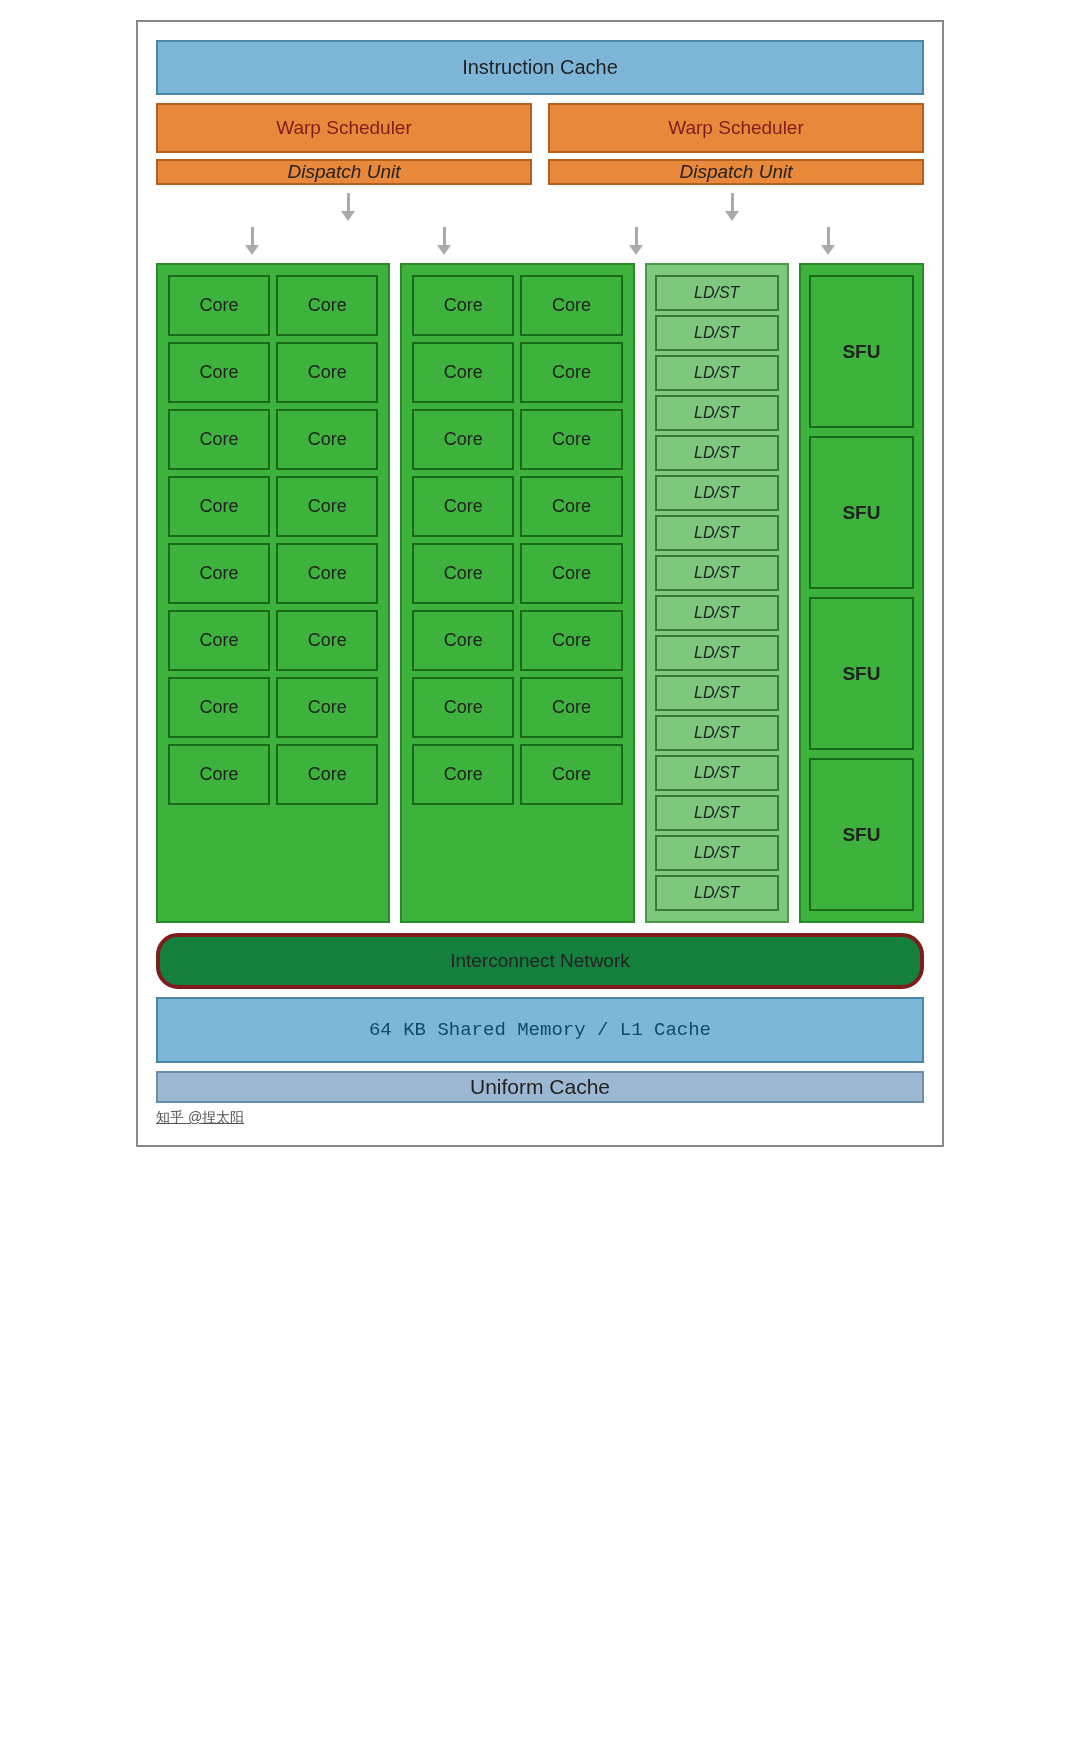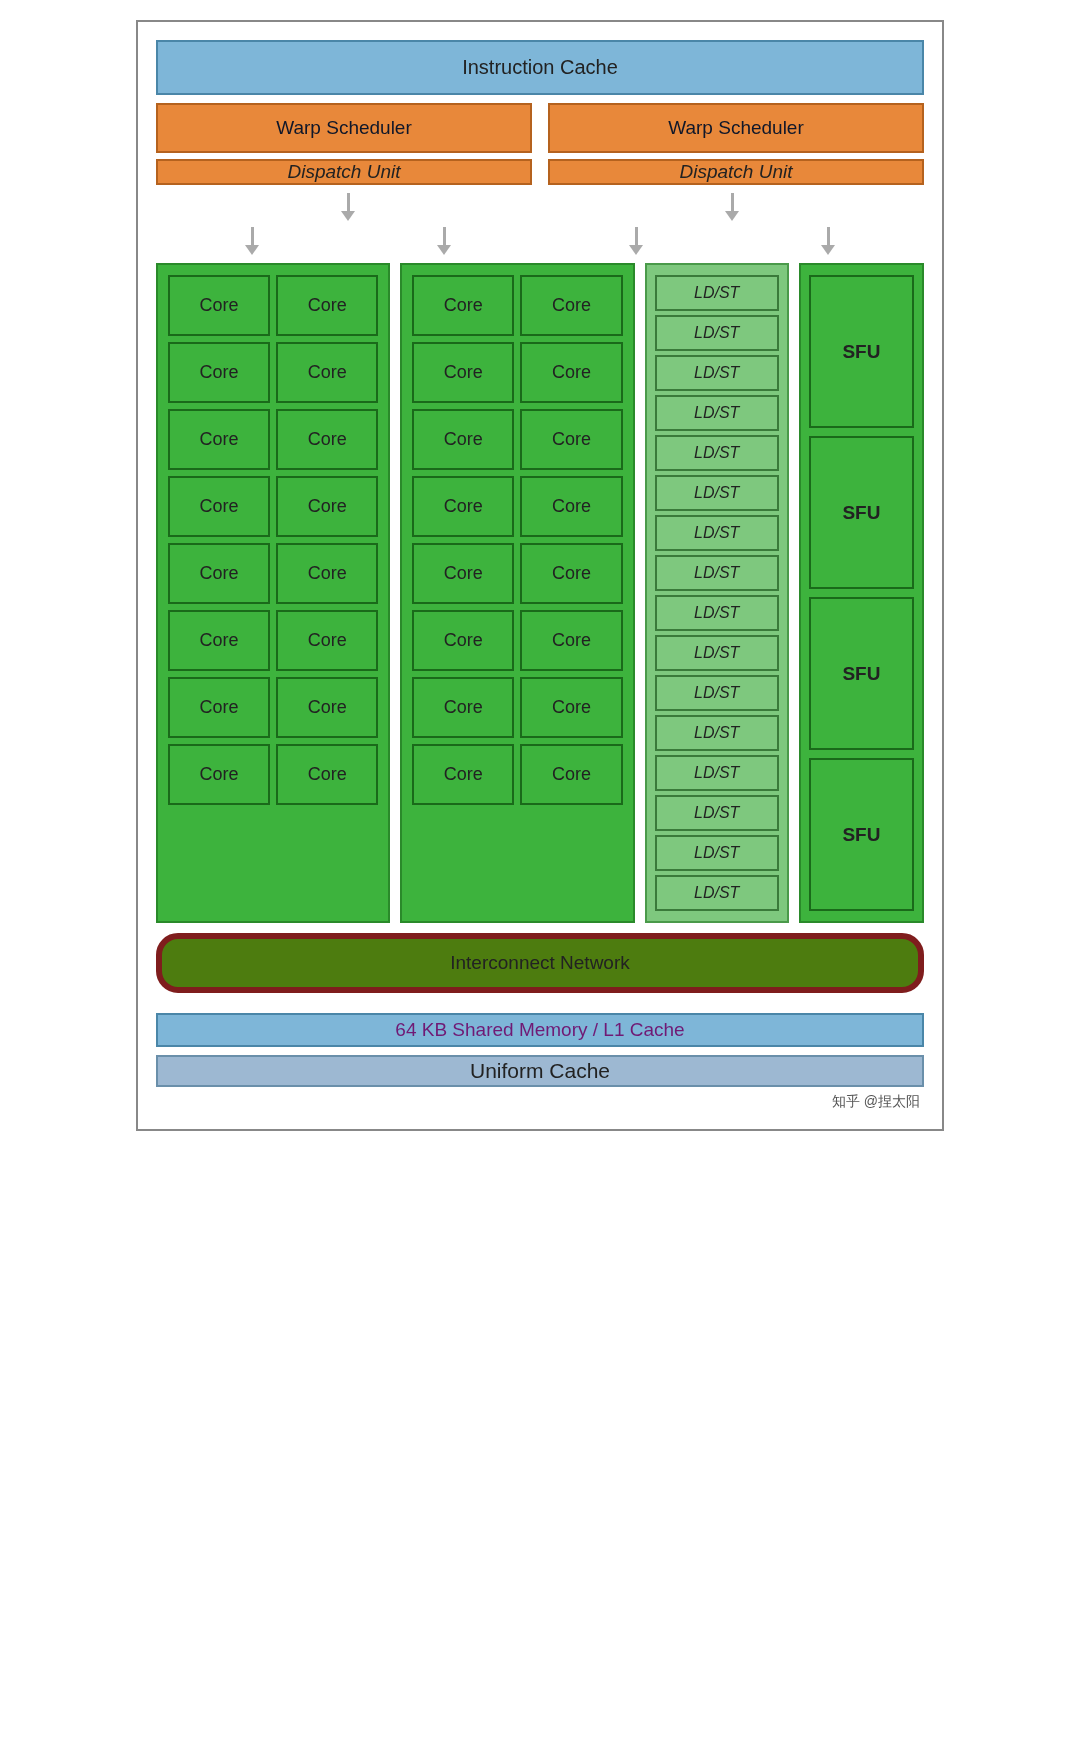--- a/index.html
+++ b/index.html
@@ -50,7 +50,7 @@
       text-align: center;
       padding: 12px 0;
       font-size: 19px;
-      color: #0f172a;
+      color: #7f1d1d;
     }
 
     

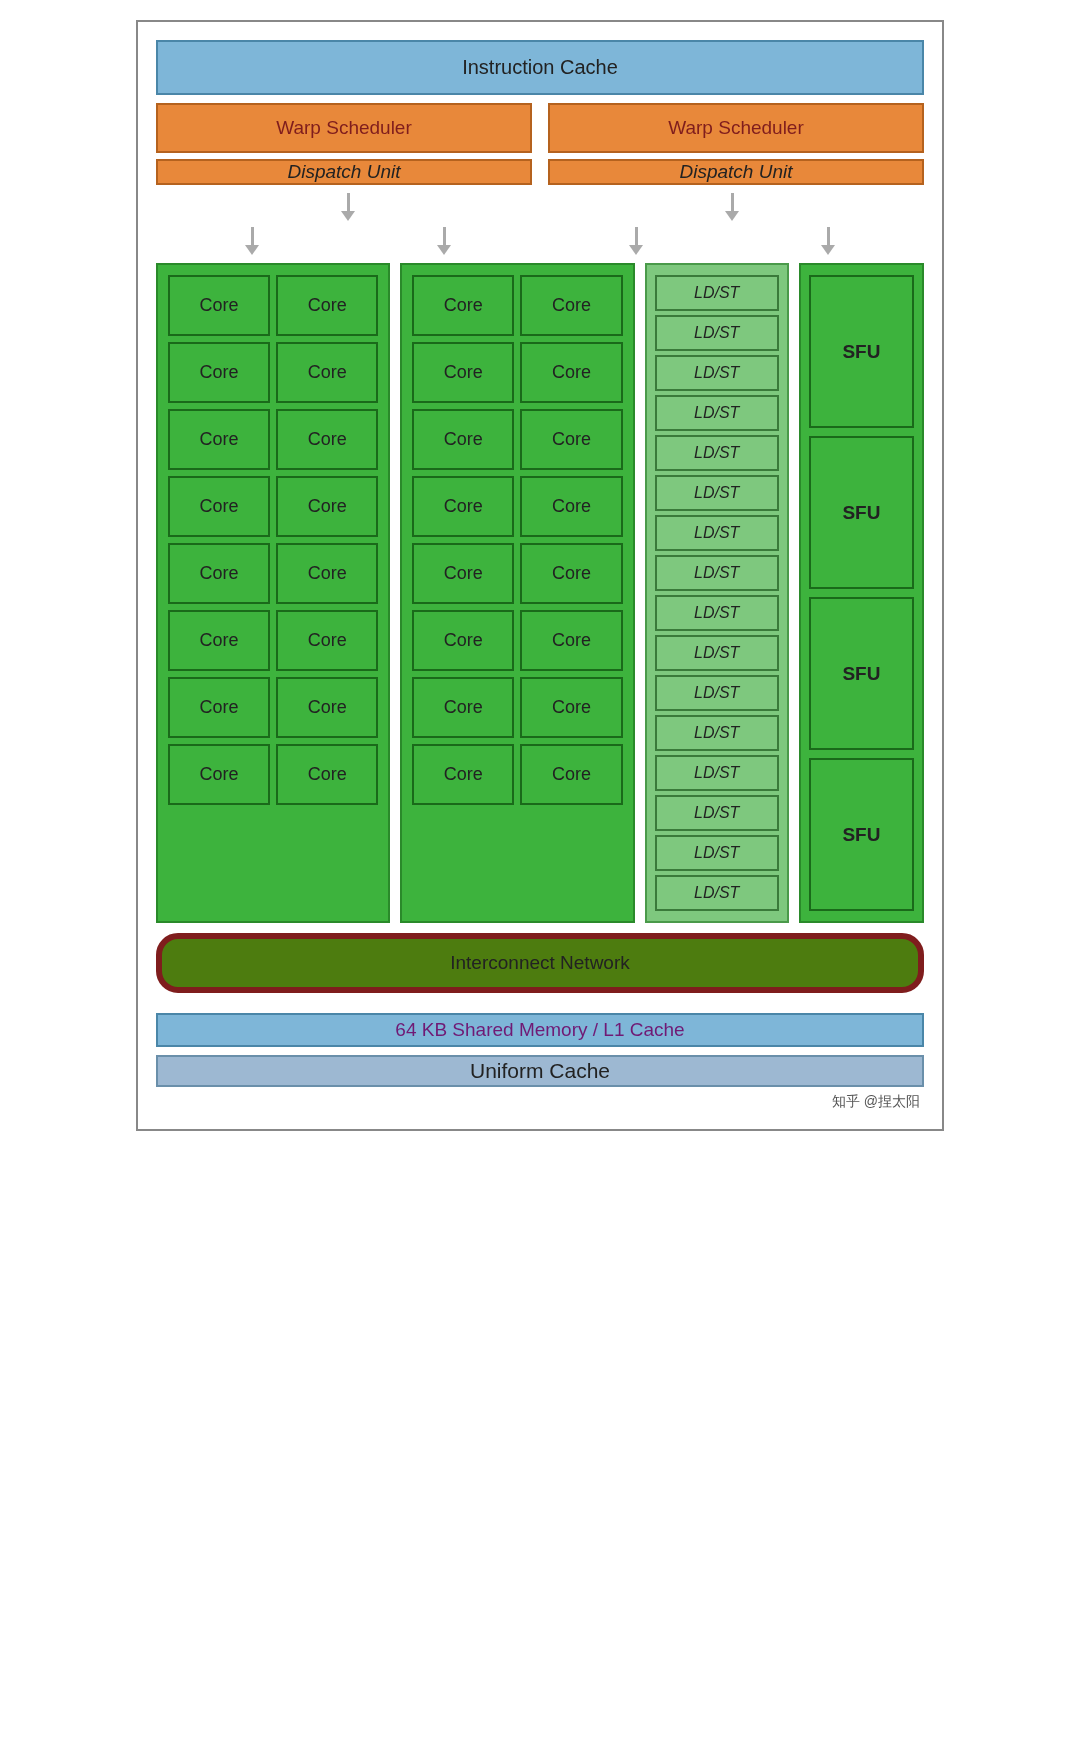--- a/index.html
+++ b/index.html
@@ -203,14 +203,14 @@
     
     .interconnect {
       width: 100%;
-      background: #4d7c0f;
-      border: 6px solid #7f1d1d;
+      background: #15803d;
+      border: 4px solid #7f1d1d;
       border-radius: 22px;
       text-align: center;
       padding: 13px 0;
       font-size: 19px;
       color: #222;
-      margin-bottom: 20px;
+      margin-bottom: 8px;
     }
 
     

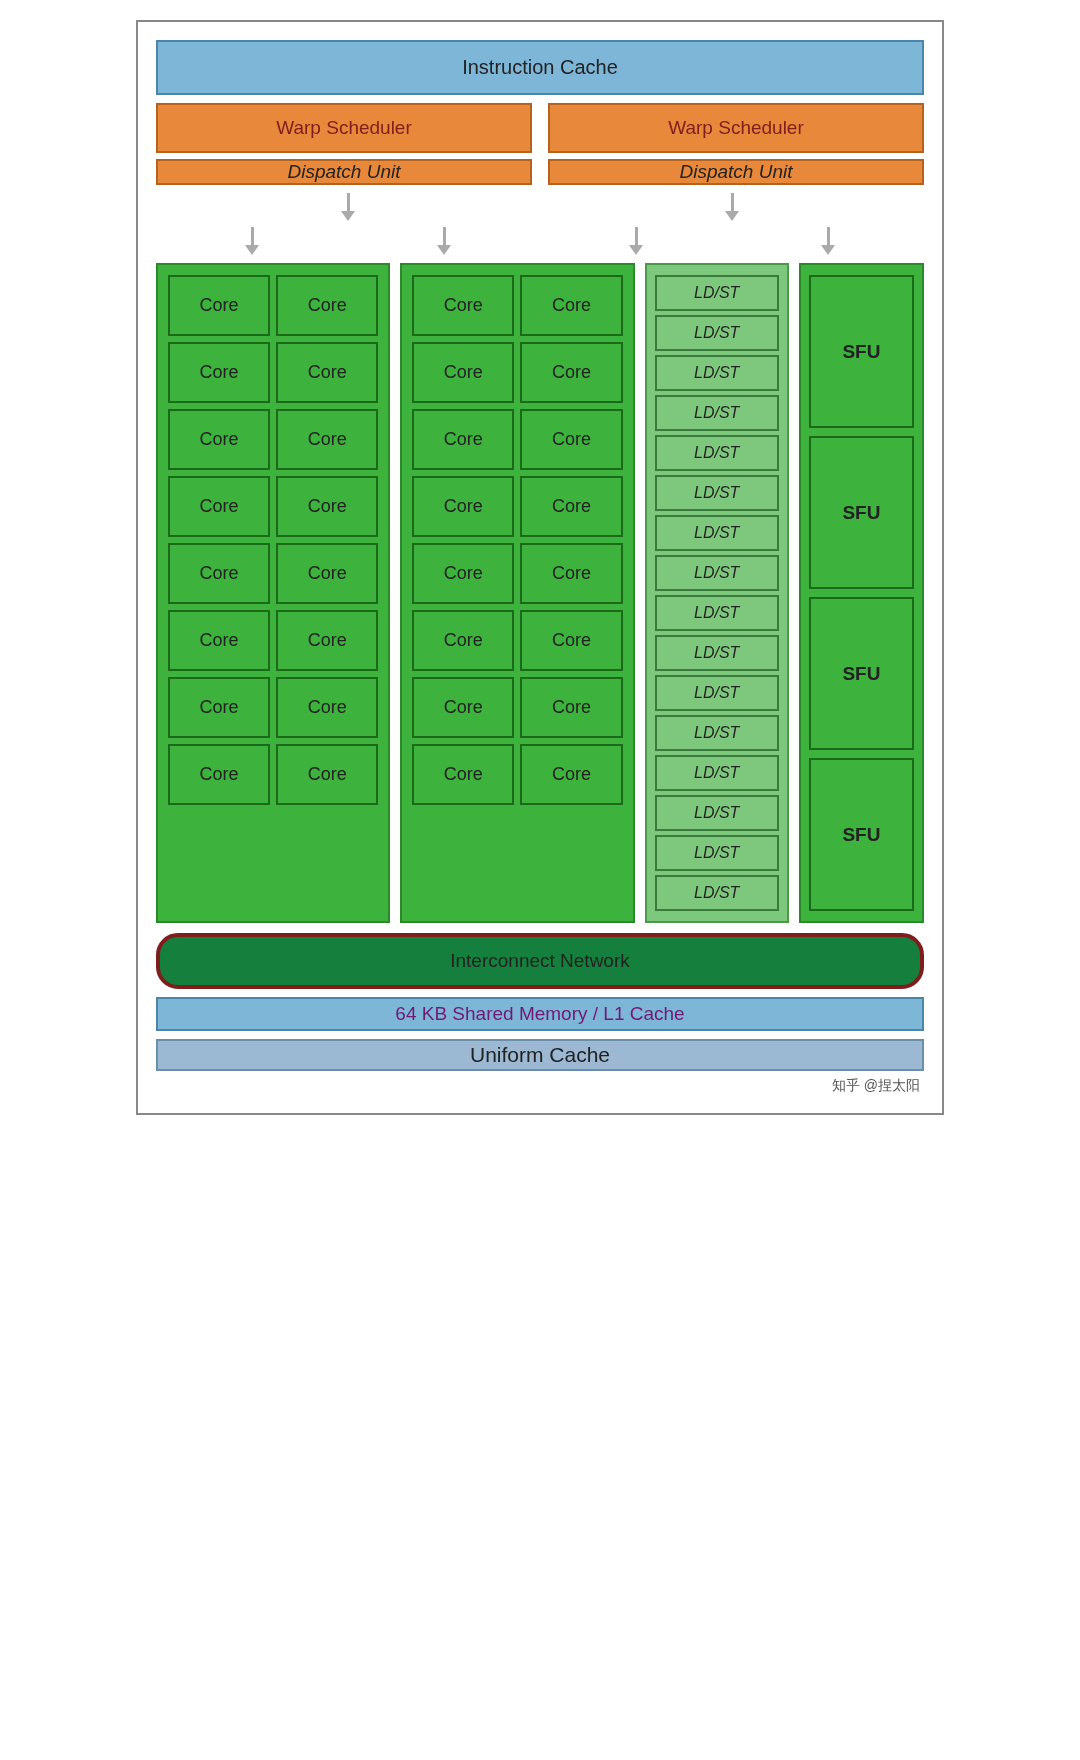--- a/index.html
+++ b/index.html
@@ -219,10 +219,11 @@
       background: #7eb6d8;
       border: 2px solid #4a86a8;
       text-align: center;
-      padding: 4px 0;
+      padding: 20px 0;
       font-size: 19px;
-      color: #701a75;
+      color: #0c4a6e;
       margin-bottom: 8px;
+      font-family: Liberation Mono, monospace;
     }
 
     

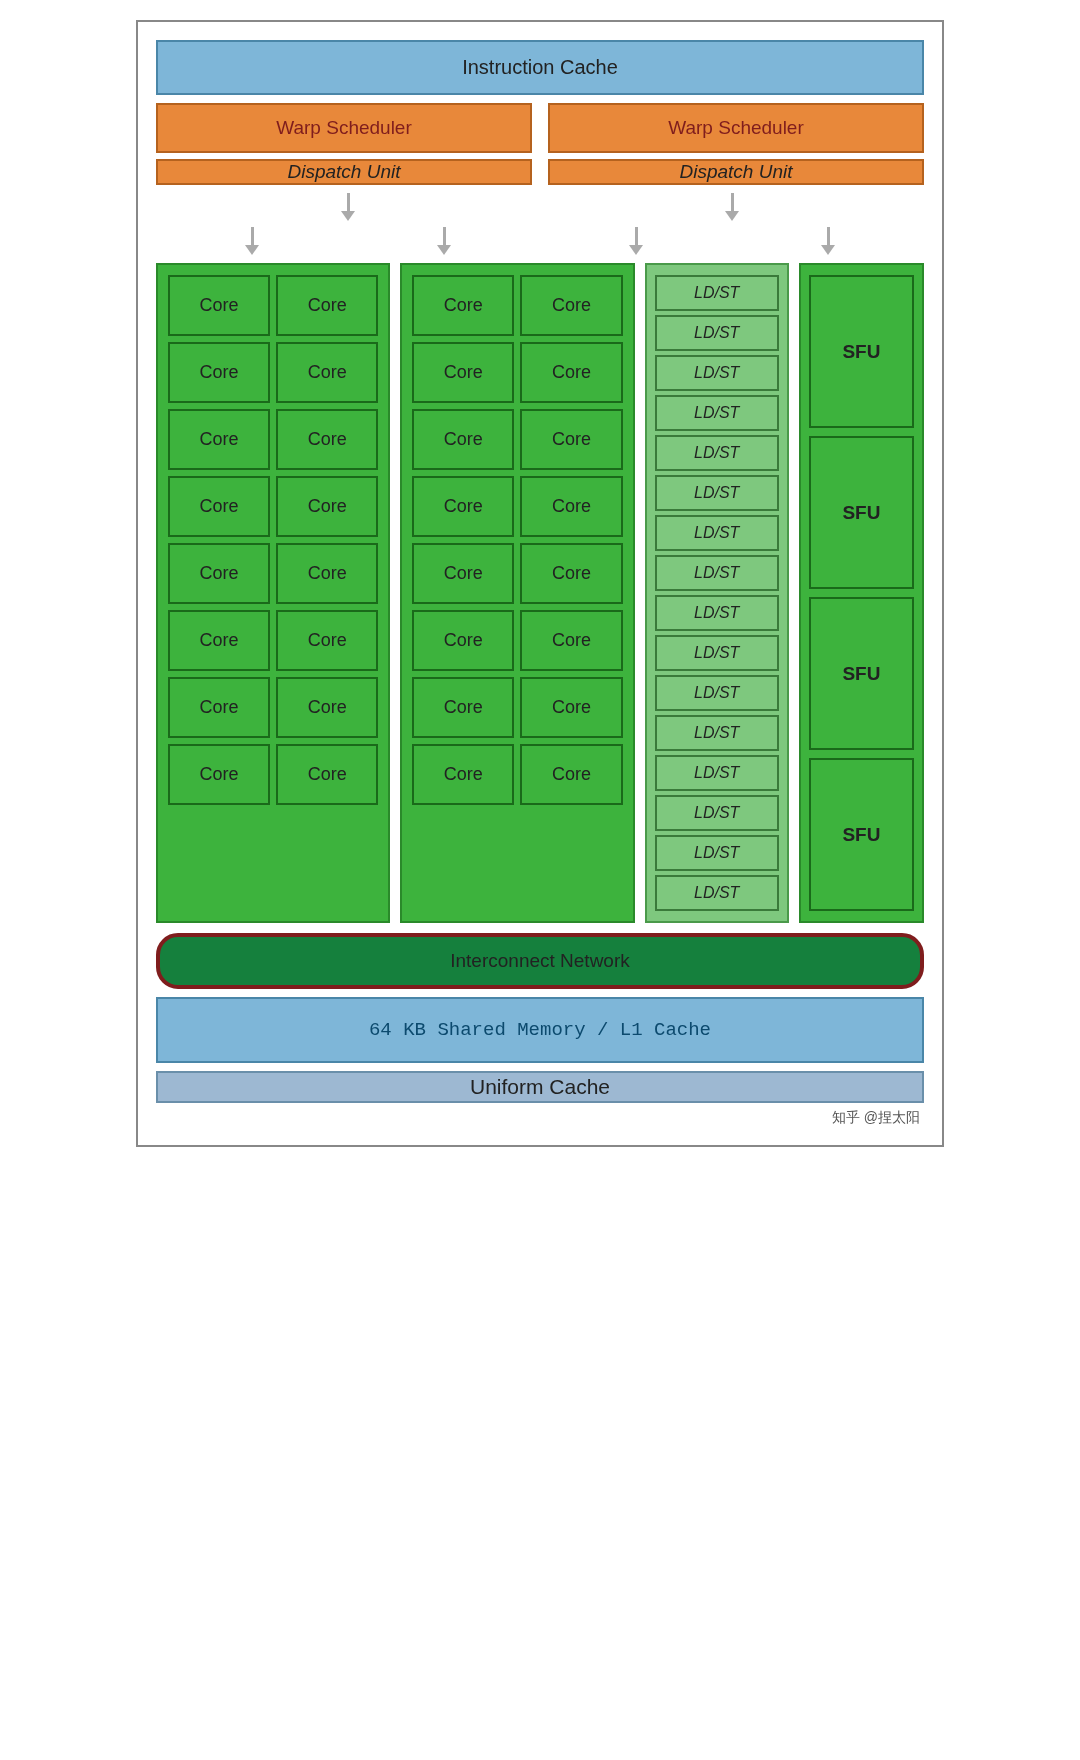--- a/index.html
+++ b/index.html
@@ -241,11 +241,11 @@
     .watermark {
       position: relative;
       width: 100%;
-      text-align: right;
       font-size: 14px;
       color: #555;
       margin-top: 6px;
       padding-right: 4px;
+      text-decoration: underline;
     }
   </style>
 </head>

